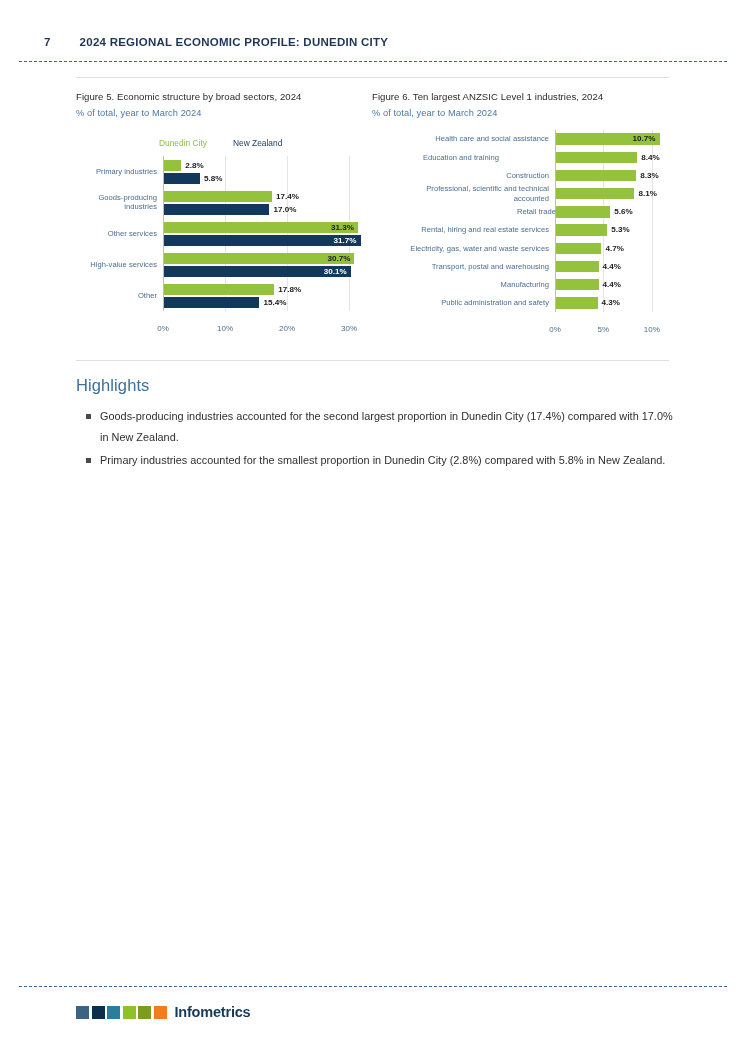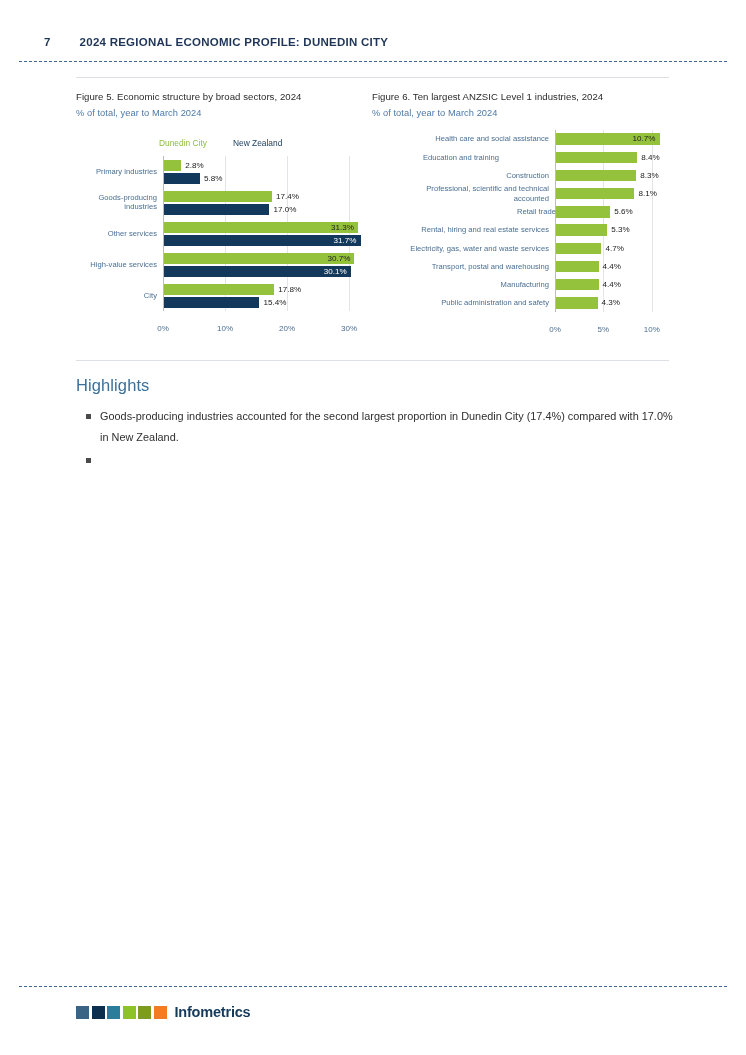--- a/index.html
+++ b/index.html
@@ -156,7 +156,7 @@
   .bar-val {
     position: absolute;
     font-size: 8.1px;
-    font-weight: normal;
+    font-weight: bold;
     color: #1b1b1b;
     line-height: 11px;
     white-space: nowrap;

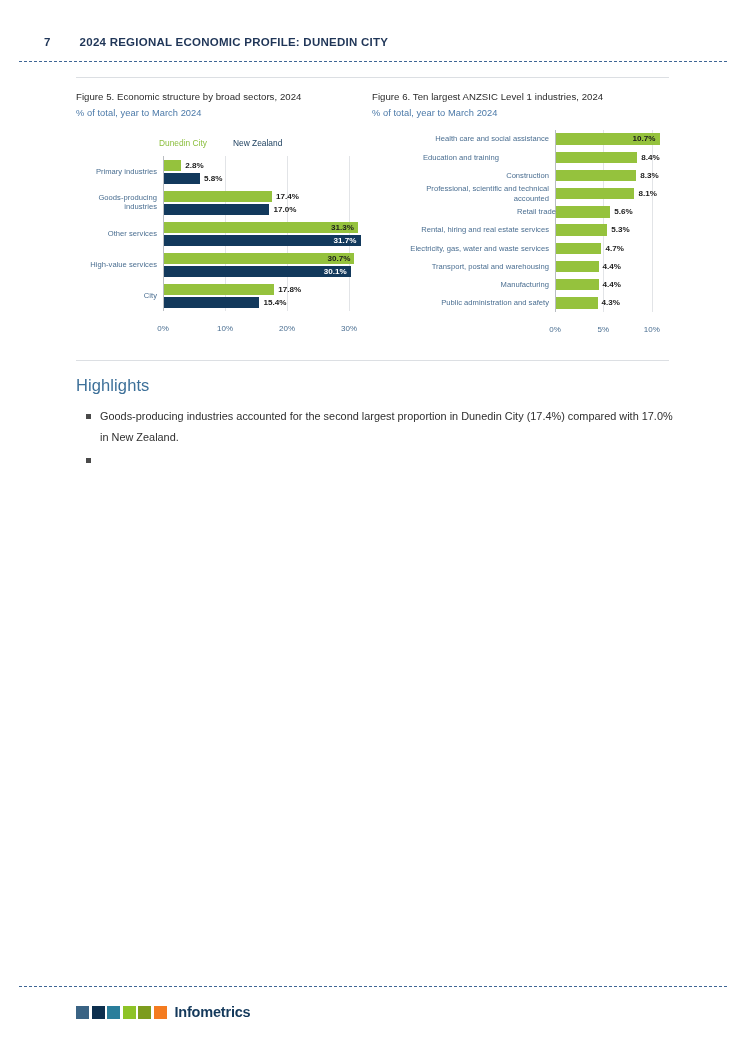--- a/index.html
+++ b/index.html
@@ -299,7 +299,7 @@
         <div class="bar nz" style="left: 88px; top: 109.5px; width: 186.62px; height: 11px; background: rgb(18, 57, 92);"></div>
         <div class="bar-val inside-light" style="top: 109.5px; height: 11px; left: 88px; width: 182.62px; text-align: right;">30.1%</div>
         <div class="cat-label" style="left: -1px; width: 82px; top: 134.7px;">
-          <div>City</div>
+          <div>Other</div>
         </div>
         <div class="bar dc" style="left: 88px; top: 127.5px; width: 110.36px; height: 11px; background: rgb(149, 194, 61);"></div>
         <div class="bar-val" style="top: 127.5px; height: 11px; left: 202.36px;">17.8%</div>

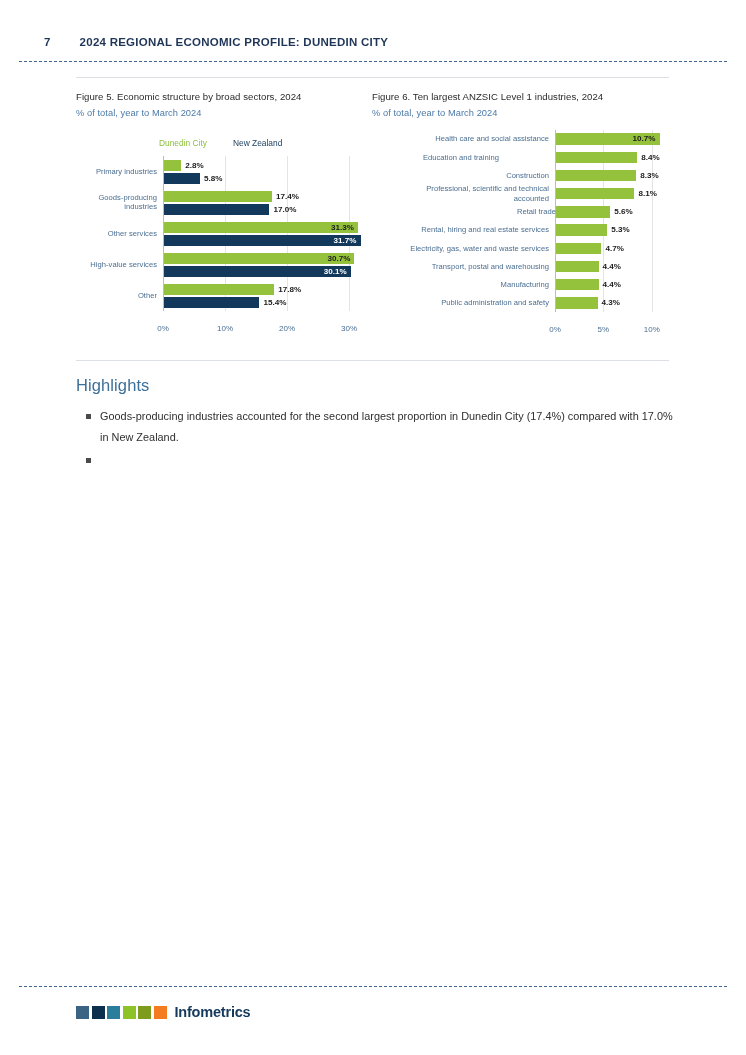--- a/index.html
+++ b/index.html
@@ -383,7 +383,7 @@
   <ul class="hl-list" id="hl-list">
       <li class="hl-item"><span class="hl-bullet"></span></li>
       <li class="hl-item"><span class="hl-bullet"></span><span>Goods-producing industries accounted for the second largest proportion in Dunedin City (17.4%) compared with 17.0% in New Zealand.</span></li>
-      <li class="hl-item"><span class="hl-bullet"></span></li>
+      <li class="hl-item"><span class="hl-bullet"></span><span>Primary industries accounted for the smallest proportion in Dunedin City (2.8%) compared with 5.8% in New Zealand.</span></li>
     </ul>
 </div>
 

